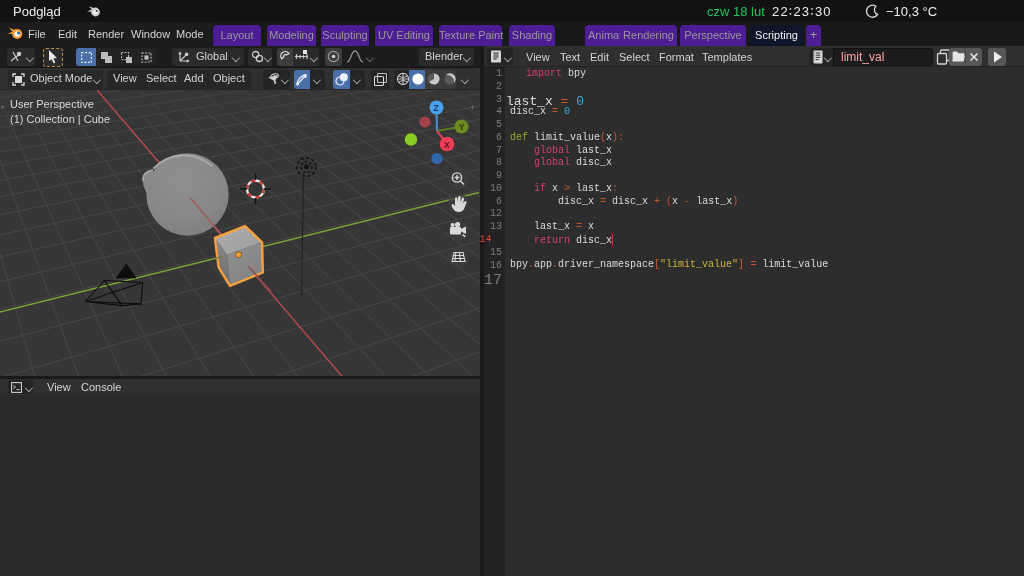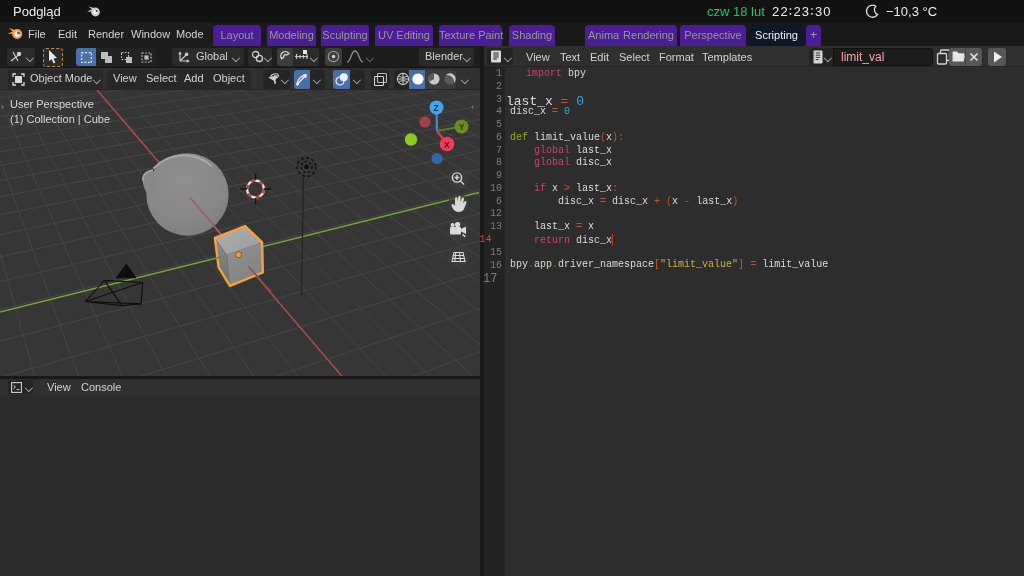--- a/index.html
+++ b/index.html
@@ -485,7 +485,7 @@
     <div class="abs mono" style="left:476px;top:233.75px;width:19px;text-align:center;font-size:10px;color:#e0443a">14</div>
     <div class="abs mono" style="left:483px;top:246.50px;width:19px;text-align:right;font-size:10px;color:#7c7c7c">15</div>
     <div class="abs mono" style="left:483px;top:260px;width:19px;text-align:right;font-size:10px;color:#7c7c7c">16</div>
-    <div class="abs mono" style="left:483px;top:272.00px;width:19px;font-size:12px;color:#7c7c7c">17</div>
+    <div class="abs mono" style="left:483px;top:272.00px;width:19px;text-align:right;font-size:15px;color:#7c7c7c">17</div>
     <div class="abs mono" style="left:526px;top:68.00px;font-size:10px;white-space:pre"><span style="color:#d6416b">import</span><span style="color:#dcdcdc">&nbsp;bpy</span></div>
     <div class="abs mono" style="left:506px;top:93.50px;font-size:13px;white-space:pre"><span style="color:#dcdcdc">last_x&nbsp;</span><span style="color:#c8552e">=</span><span style="color:#dcdcdc">&nbsp;</span><span style="color:#3aa5dc">0</span></div>
     <div class="abs mono" style="left:510px;top:106.25px;font-size:10px;white-space:pre"><span style="color:#dcdcdc">disc_x&nbsp;</span><span style="color:#c8552e">=</span><span style="color:#dcdcdc">&nbsp;</span><span style="color:#3aa5dc">0</span></div>

